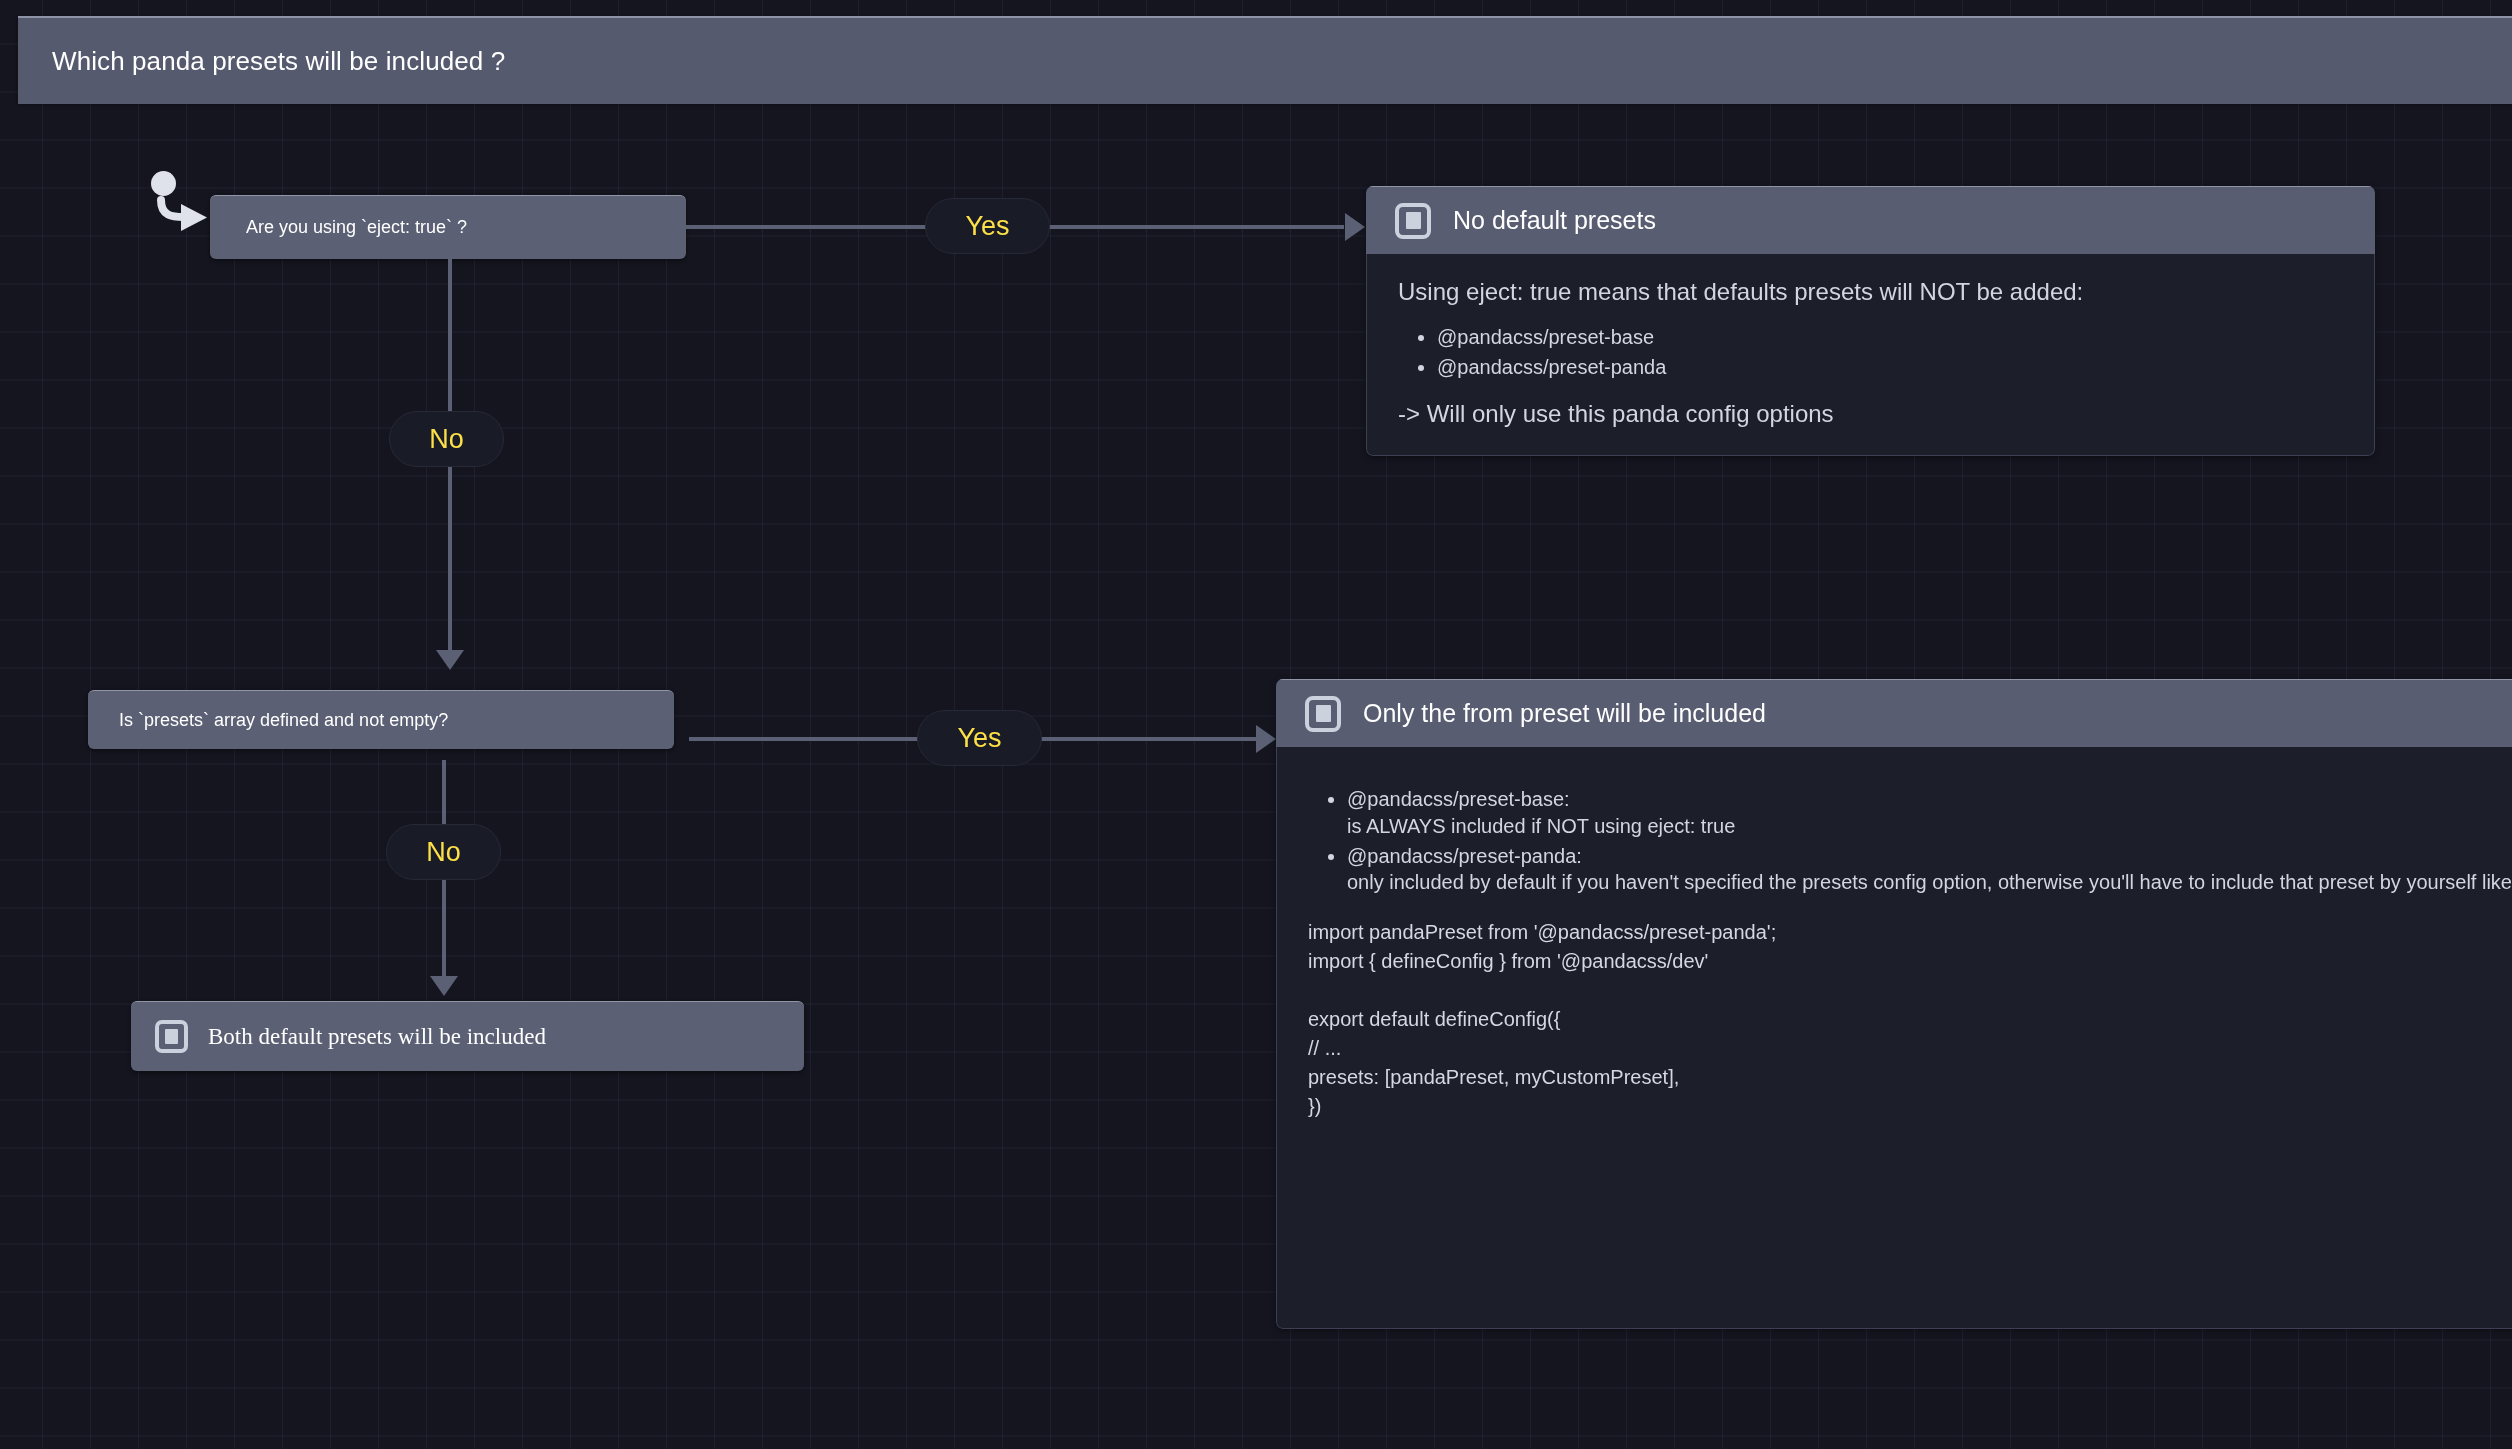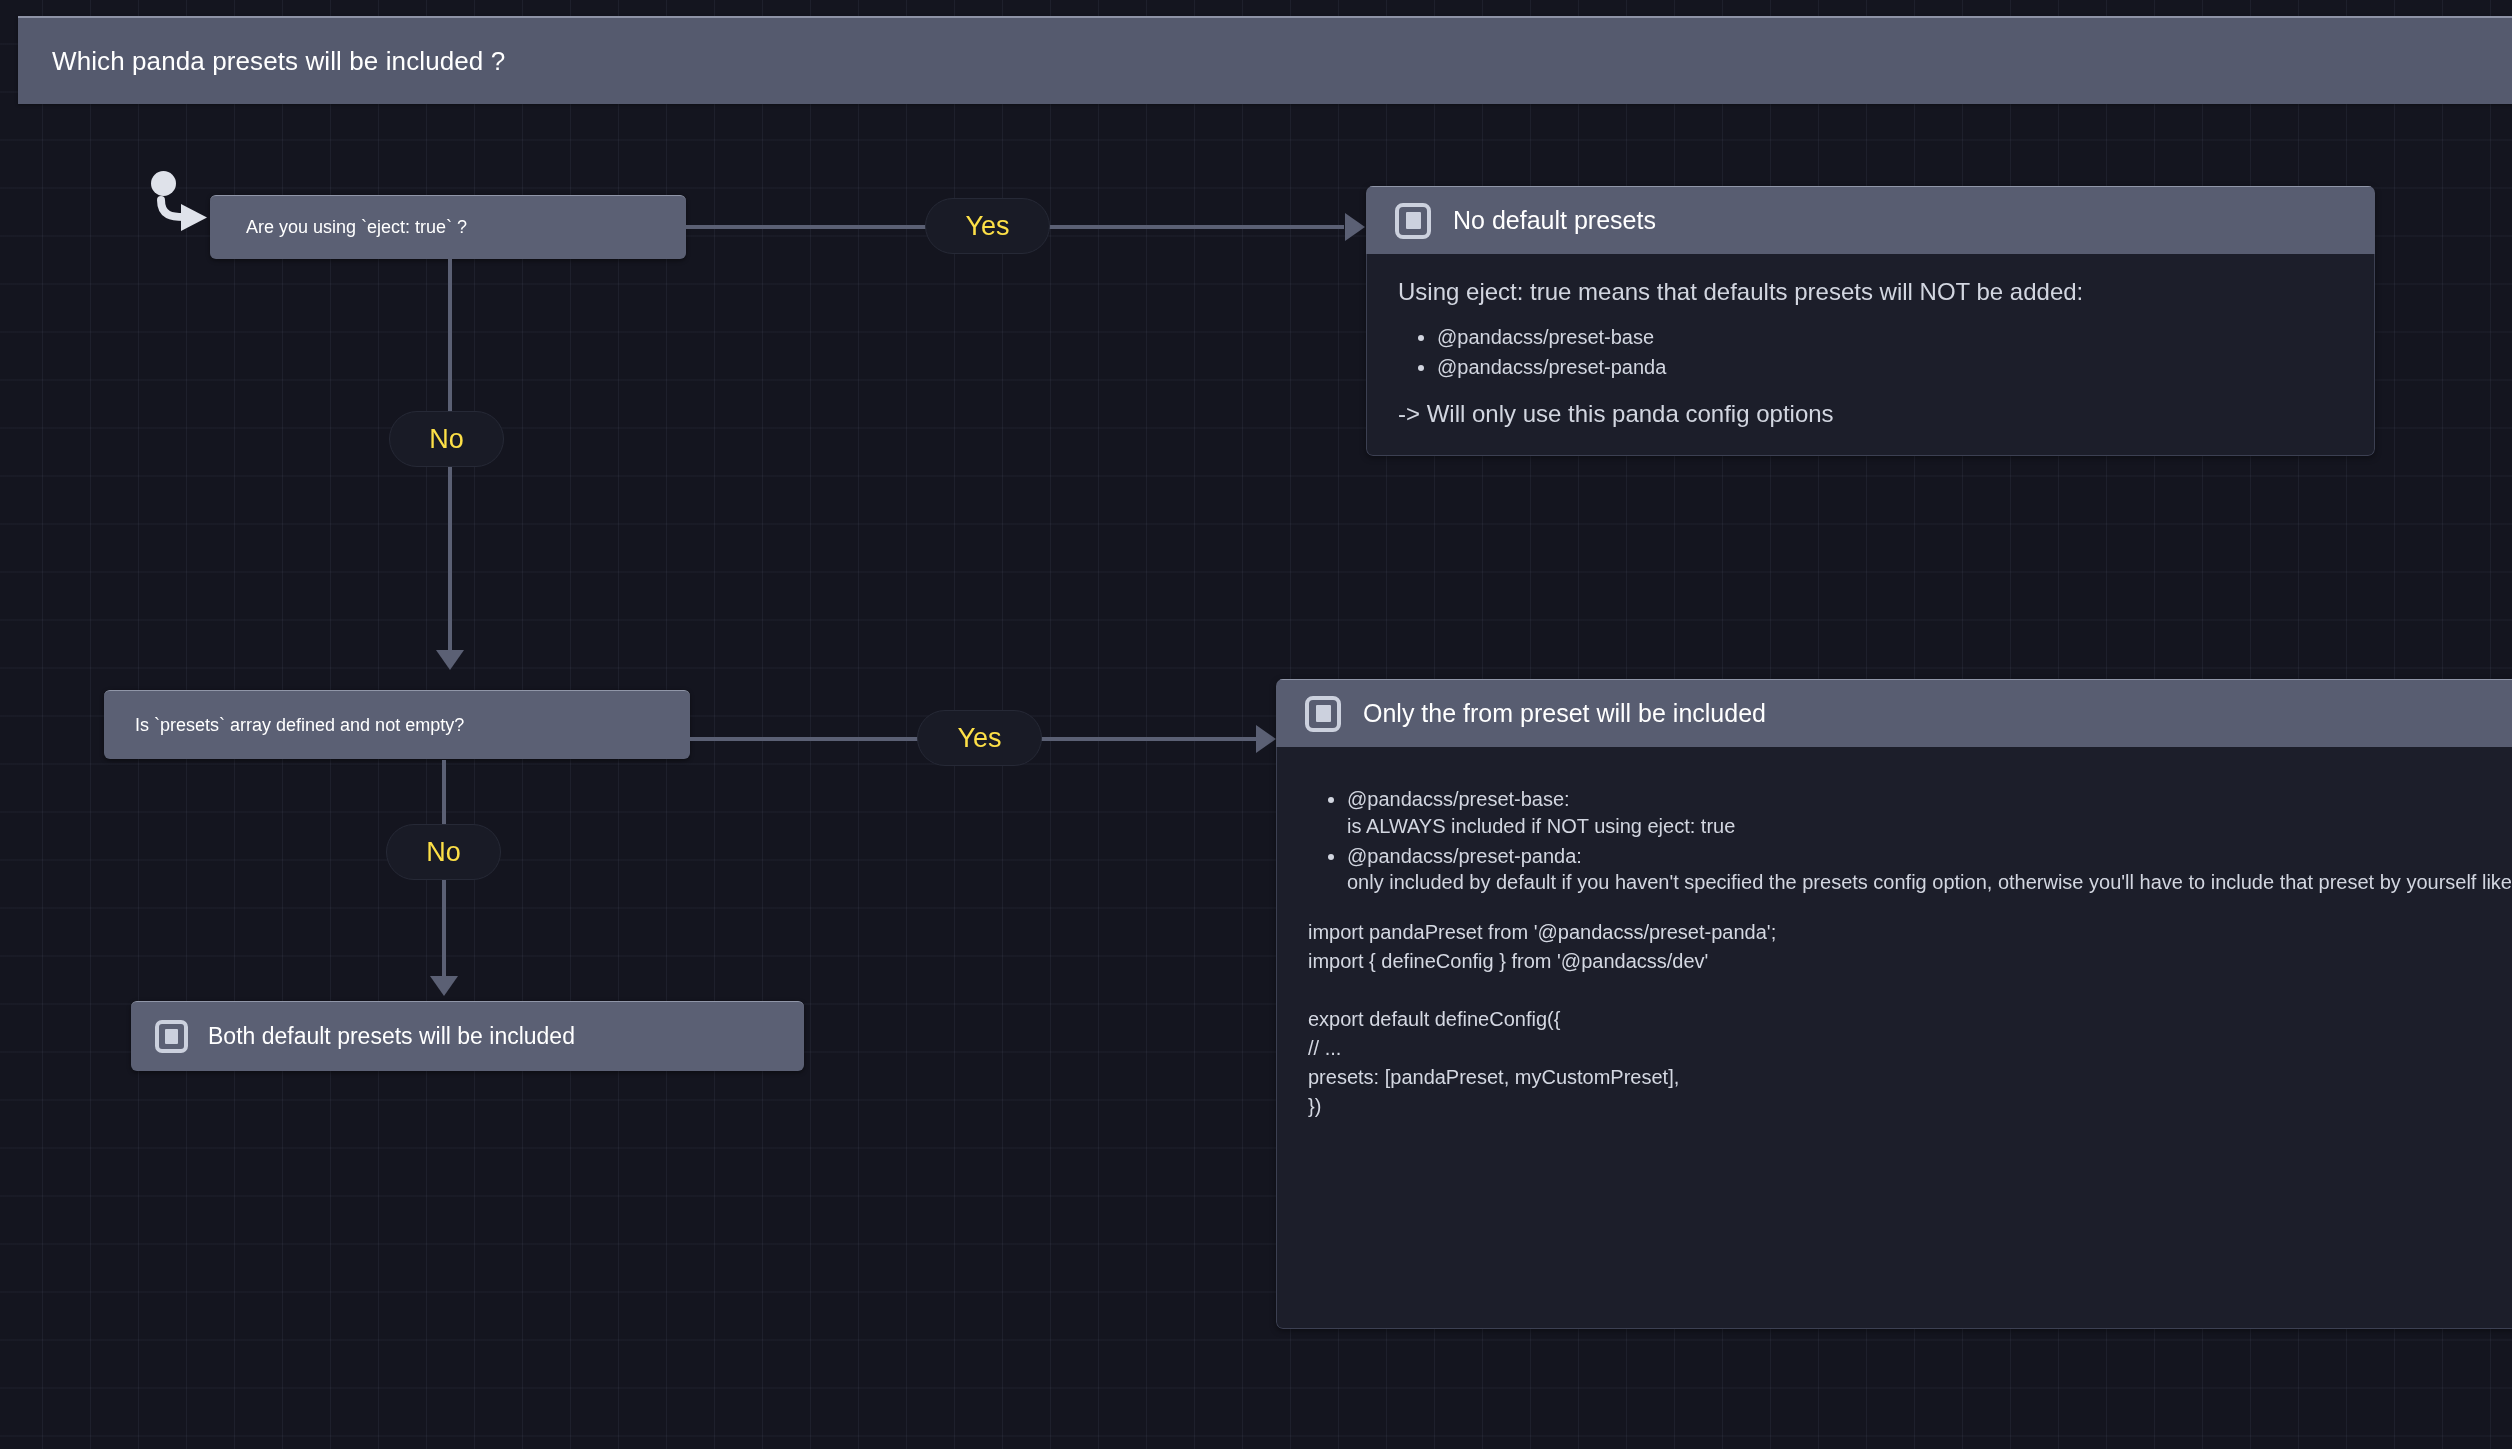--- a/index.html
+++ b/index.html
@@ -64,7 +64,7 @@
   #node-eject      { left: 210px;  top: 195px;  width: 476px;  height: 64px; }
   #node-eject .node-label { padding-left: 36px; }
 
-  #node-presets    { left: 104px;  top: 690px; width: 586px; height: 69px; }
+  #node-presets    { left: 88px;  top: 690px; width: 586px; height: 59px; }
   #node-presets .node-label { padding-left: 31px; }
 
   #node-both       { left: 131px;  top: 1001px; width: 673px; height: 70px; padding-left: 24px; }

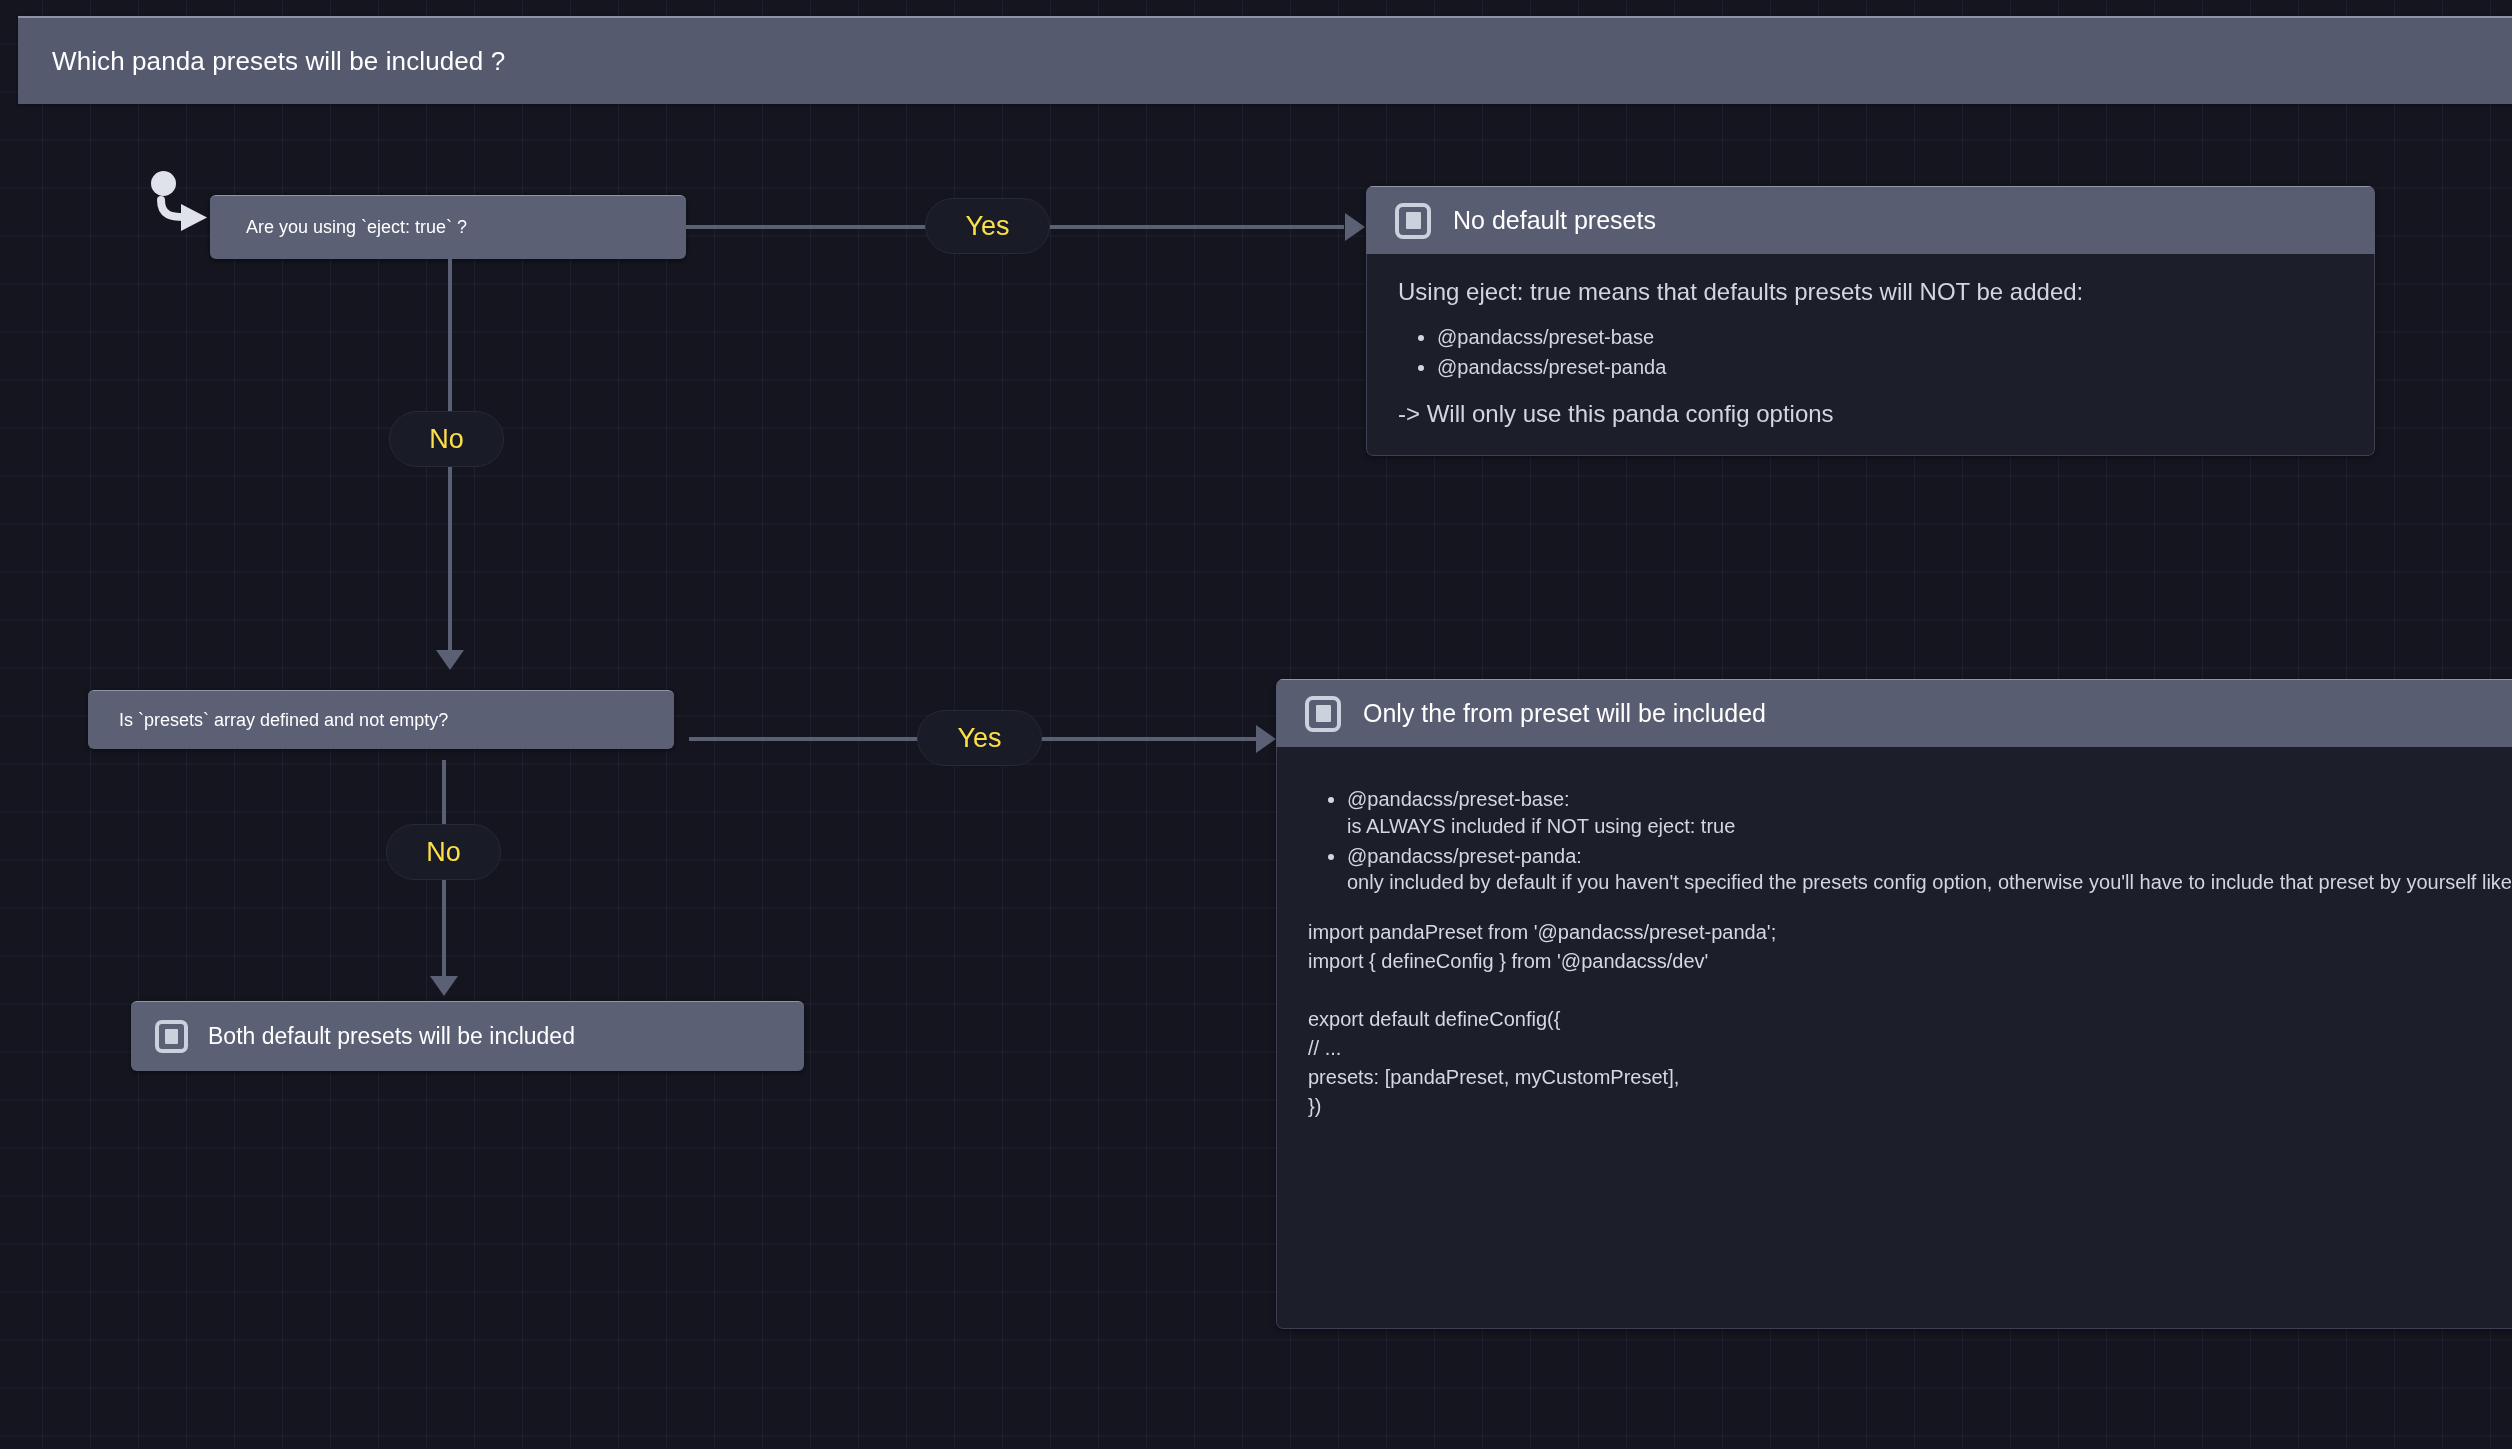--- a/index.html
+++ b/index.html
@@ -292,7 +292,7 @@
     <span class="note-icon small">
         <i></i>
       </span>
-    <span class="node-label" style="margin-left:20px;">Both default presets will be included</span>
+    <span class="node-label" style="margin-left:20px;font-family:Liberation Serif, serif;">Both default presets will be included</span>
   </div>
 
 </div>

